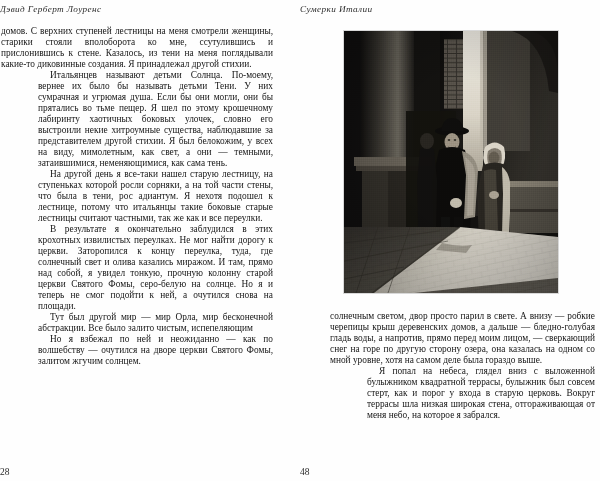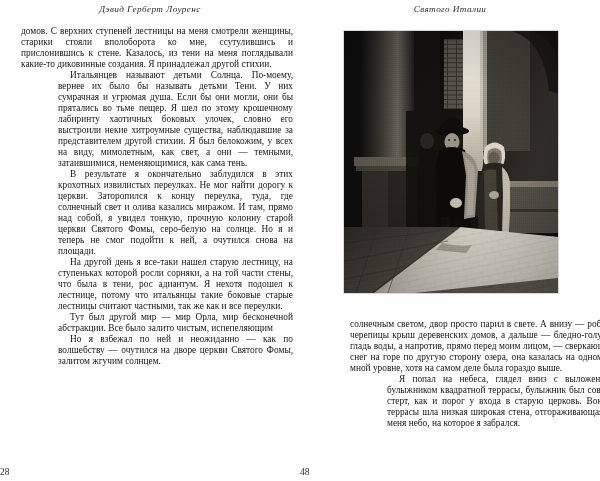--- a/index.html
+++ b/index.html
@@ -31,7 +31,6 @@
     position: absolute;
     top: 4px;
     width: 100%;
-    text-align: center;
     font-style: italic;
     font-size: 9.2px;
     letter-spacing: 0.4px;

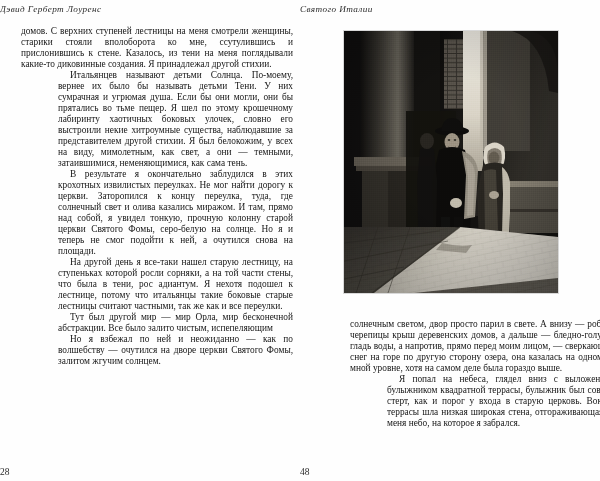--- a/index.html
+++ b/index.html
@@ -135,7 +135,7 @@
 
   <div class="leaf leaf-right">
 
-    <div class="running-head">Святого Италии</div>
+    <div class="running-head">Сумерки Италии</div>
 
     <div class="folio">48</div>
   </div>

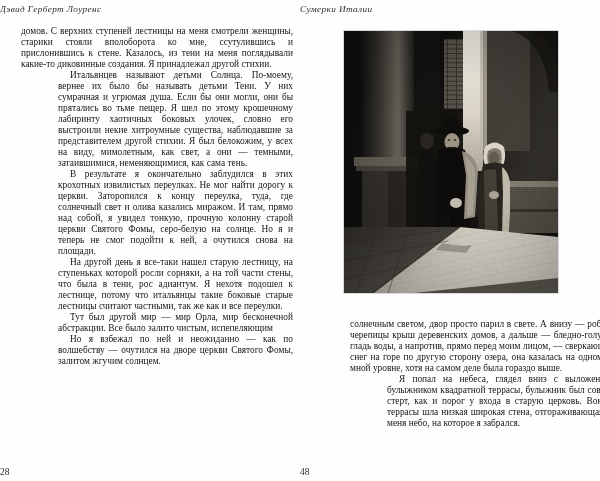--- a/index.html
+++ b/index.html
@@ -56,7 +56,6 @@
     line-height: 11.02px;
     color: #161616;
     hyphens: manual;
-    padding-left: 20px;
   }
   .textblock p {
     margin: 0;

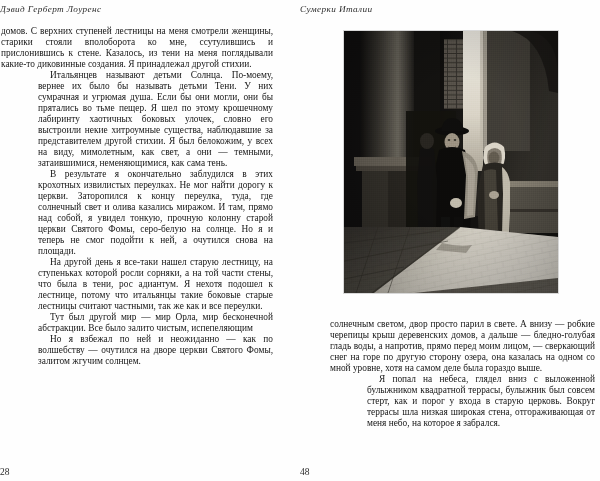--- a/index.html
+++ b/index.html
@@ -123,8 +123,8 @@
     <div class="textblock tb-left">
       <p>домов. С верхних ступеней лестницы на меня смотрели женщины, старики стояли вполоборота ко мне, ссутулившись и прислонившись к стене. Казалось, из тени на меня поглядывали какие-то диковинные создания. Я принадлежал другой стихии.</p>
       <p class="indent">Итальянцев называют детьми Солнца. По-моему, вернее их было бы называть детьми Тени. У них сумрачная и угрюмая душа. Если бы они могли, они бы прятались во тьме пещер. Я шел по этому крошечному лабиринту хаотичных боковых улочек, словно его выстроили некие хитроумные существа, наблюдавшие за представителем другой стихии. Я был белокожим, у всех на виду, мимолетным, как свет, а они — темными, затаившимися, неменяющимися, как сама тень.</p>
+      <p class="indent">На другой день я все-таки нашел старую лестницу, на ступеньках которой росли сорняки, а на той части стены, что была в тени, рос адиантум. Я нехотя подошел к лестнице, потому что итальянцы такие боковые старые лестницы считают частными, так же как и все переулки.</p>
       <p class="indent">В результате я окончательно заблудился в этих крохотных извилистых переулках. Не мог найти дорогу к церкви. Заторопился к концу переулка, туда, где солнечный свет и олива казались миражом. И там, прямо над собой, я увидел тонкую, прочную колонну старой церкви Святого Фомы, серо-белую на солнце. Но я и теперь не смог подойти к ней, а очутился снова на площади.</p>
-      <p class="indent">На другой день я все-таки нашел старую лестницу, на ступеньках которой росли сорняки, а на той части стены, что была в тени, рос адиантум. Я нехотя подошел к лестнице, потому что итальянцы такие боковые старые лестницы считают частными, так же как и все переулки.</p>
       <p class="indent">Тут был другой мир — мир Орла, мир бесконечной абстракции. Все было залито чистым, испепеляющим</p>
       <p class="indent">Но я взбежал по ней и неожиданно — как по волшебству — очутился на дворе церкви Святого Фомы, залитом жгучим солнцем.</p>
     </div>

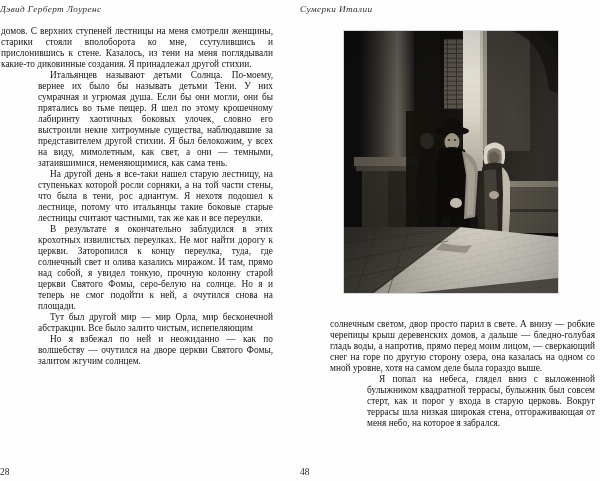--- a/index.html
+++ b/index.html
@@ -73,7 +73,7 @@
   }
   .tb-right {
     left: 330px;
-    top: 319px;
+    top: 311px;
     width: 265px;
   }
 

